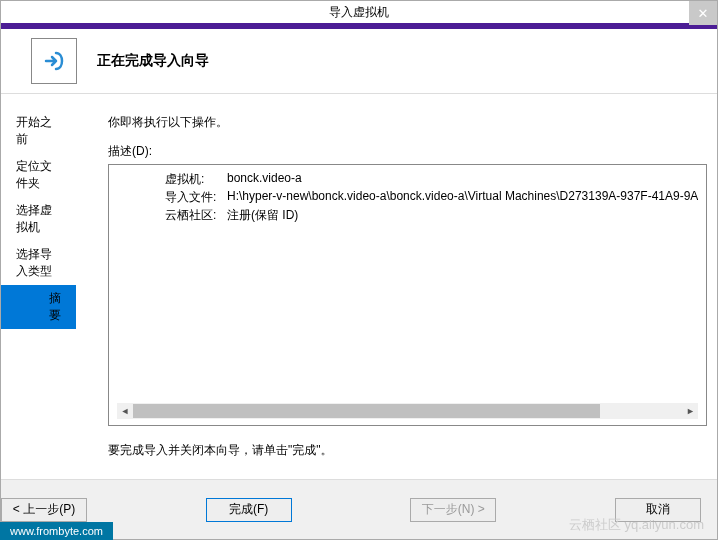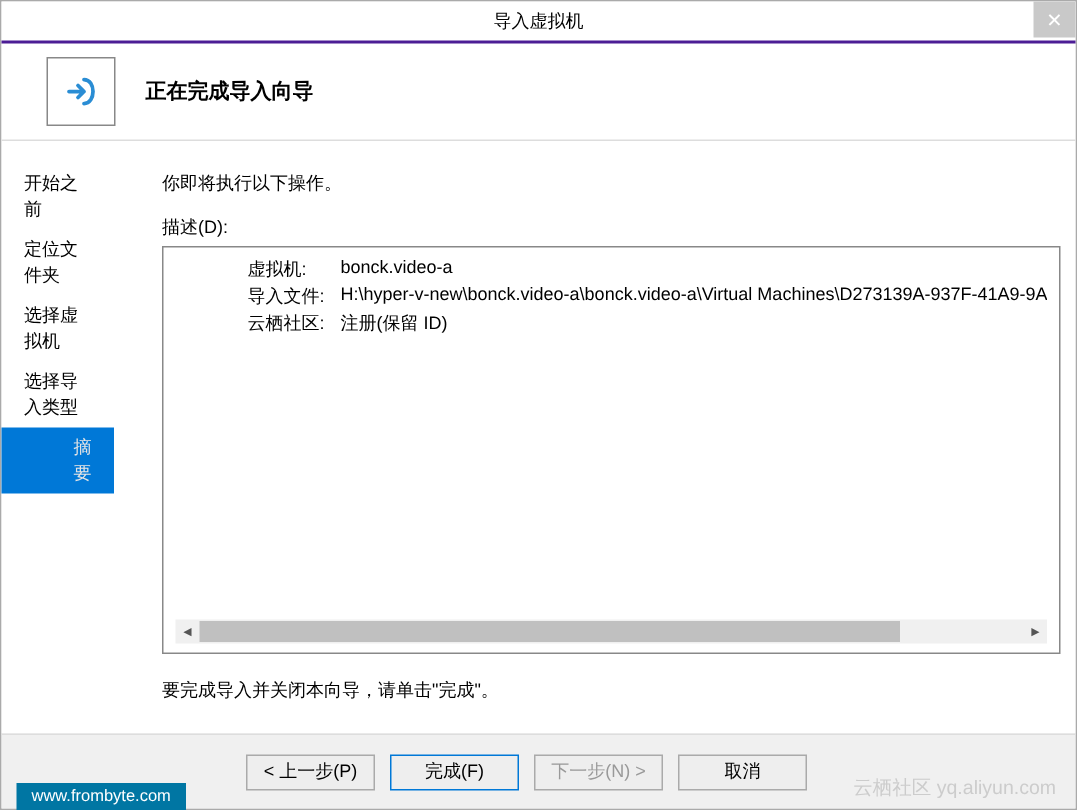--- a/index.html
+++ b/index.html
@@ -5,7 +5,7 @@
     * { box-sizing: border-box; margin: 0; padding: 0; }
     body { font-family: "Microsoft YaHei", "Segoe UI", sans-serif; font-size: 12px; color: #000; background: #fff; width: 718px; height: 540px; position: relative; }
     .window { width: 718px; height: 540px; background: #f0f0f0; border: 1px solid #aaa; display: flex; flex-direction: column; }
-    .titlebar { height: 28px; background: #fff; display: flex; align-items: center; justify-content: center; position: relative; border-bottom: 2px solid #4c1d95; }
+    .titlebar { height: 28px; background: #fff; display: flex; align-items: center; justify-content: center; position: relative; border-bottom: 6px solid #4c1d95; }
     .titlebar-text { font-size: 12px; }
     .close-btn { position: absolute; right: 0; top: 0; width: 28px; height: 24px; background: #c9c9c9; color: #fff; display: flex; align-items: center; justify-content: center; font-size: 13px; cursor: pointer; }
     .header { height: 65px; background: #fff; display: flex; align-items: center; padding-left: 30px; border-bottom: 1px solid #ddd; gap: 20px; }

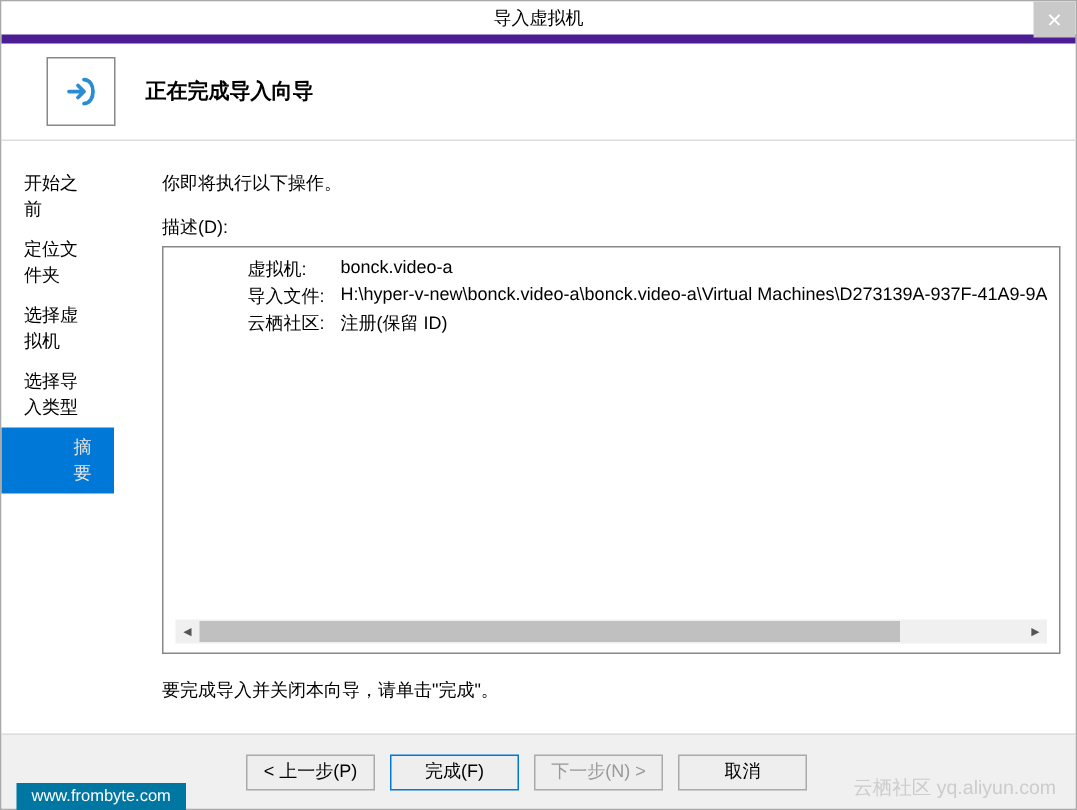--- a/index.html
+++ b/index.html
@@ -15,7 +15,7 @@
     .body { flex: 1; display: flex; background: #fff; gap: 14px; }
     .sidebar { width: 170px; padding: 15px 0; }
     .sidebar-item { padding: 5px 15px; font-size: 12px; cursor: pointer; }
-    .sidebar-item.selected { background: #0078d7; color: #e5e5e5; padding-left: 48px; }
+    .sidebar-item.selected { background: #0078d7; color: #000000; padding-left: 48px; }
     .main { flex: 1; padding: 20px 18px 10px 18px; display: flex; flex-direction: column; }
     .intro { margin-bottom: 12px; }
     .desc-label { margin-bottom: 4px; }

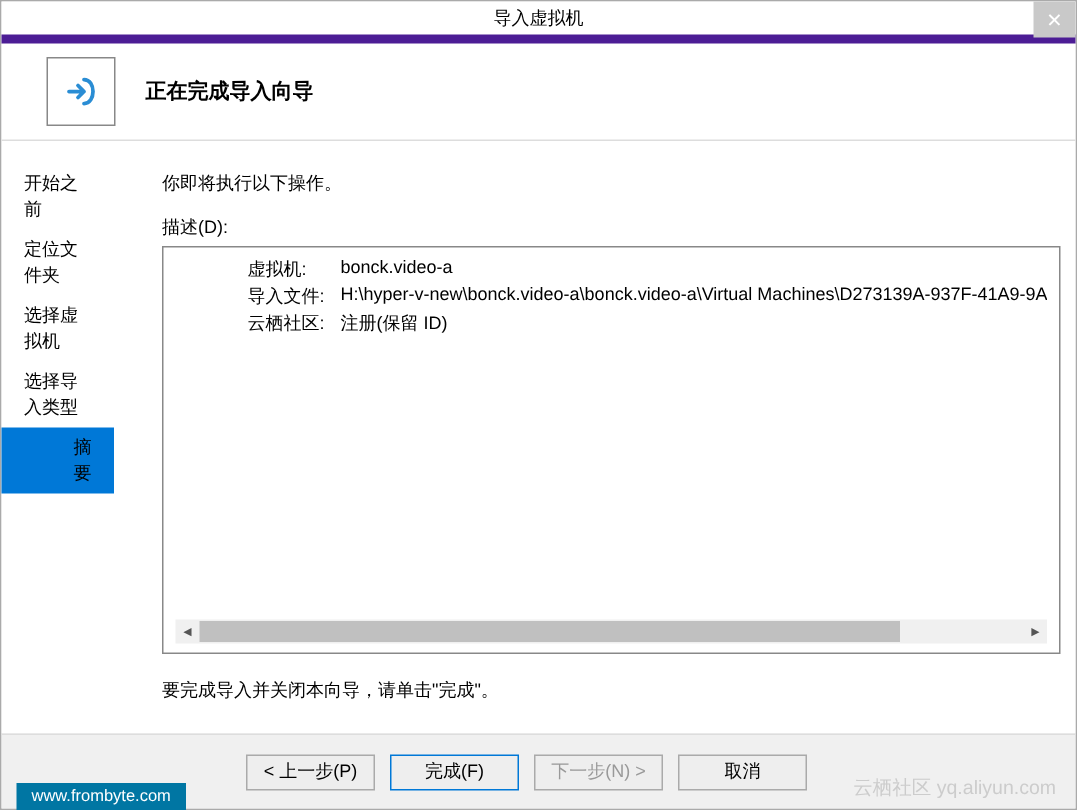--- a/index.html
+++ b/index.html
@@ -28,7 +28,7 @@
     .scroll-track { flex: 1; height: 16px; position: relative; }
     .scroll-thumb { position: absolute; left: 0; top: 1px; width: 85%; height: 14px; background: #c0c0c0; }
     .footnote { margin-top: 16px; margin-bottom: 10px; }
-    .footer { height: 50px; background: #f0f0f0; border-top: 1px solid #ddd; display: flex; align-items: center; justify-content: center; gap: 10px; padding-right: 16px; }
+    .footer { height: 60px; background: #f0f0f0; border-top: 1px solid #ddd; display: flex; align-items: center; justify-content: space-between; gap: 10px; padding-right: 16px; }
     .btn { min-width: 86px; height: 24px; padding: 0 10px; background: #eee; border: 1px solid #aaa; font-size: 12px; cursor: pointer; }
     .btn:disabled { color: #999; cursor: default; }
     .btn.primary { border: 1px solid #0078d7; }

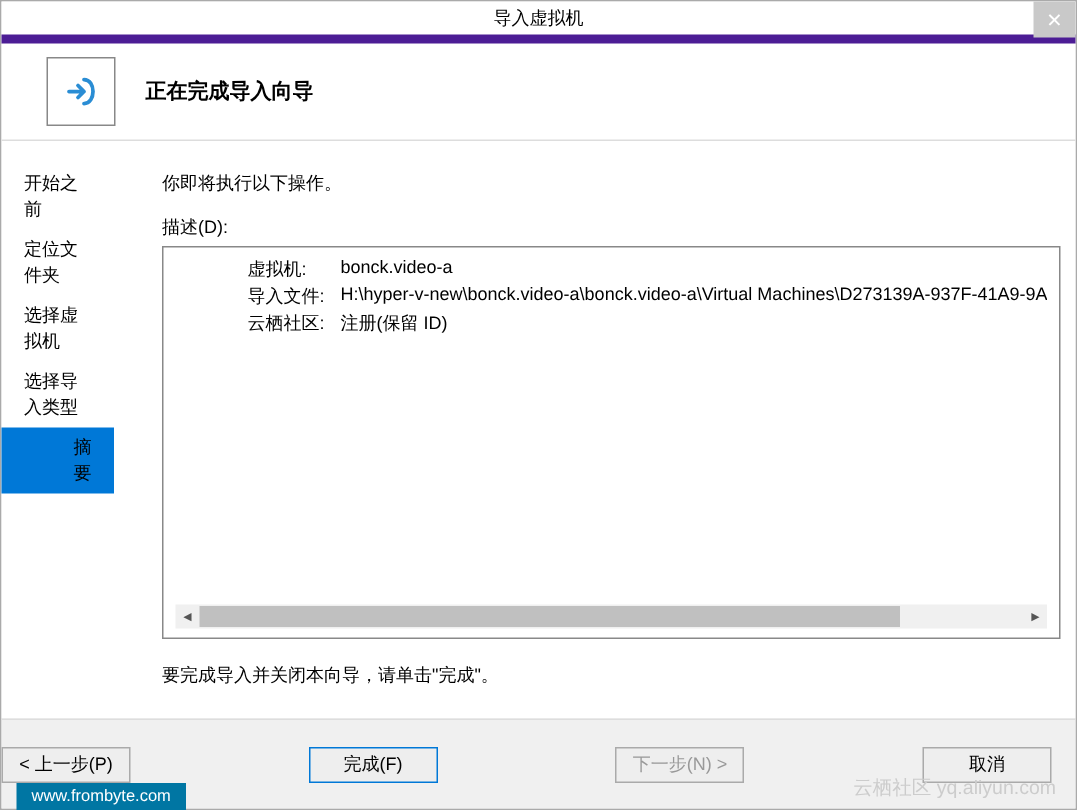--- a/index.html
+++ b/index.html
@@ -32,7 +32,7 @@
     .btn { min-width: 86px; height: 24px; padding: 0 10px; background: #eee; border: 1px solid #aaa; font-size: 12px; cursor: pointer; }
     .btn:disabled { color: #999; cursor: default; }
     .btn.primary { border: 1px solid #0078d7; }
-    .watermark { position: absolute; bottom: 0; left: 11px; background: #0076a3; color: #fff; font-size: 11px; padding: 3px 10px; }
+    .watermark { position: absolute; bottom: 0; left: 0; background: #0076a3; color: #fff; font-size: 11px; padding: 3px 10px; }
     .watermark2 { position: absolute; bottom: 6px; right: 14px; color: #ccc; font-size: 13px; pointer-events: none; }
   </style>
 </head>

